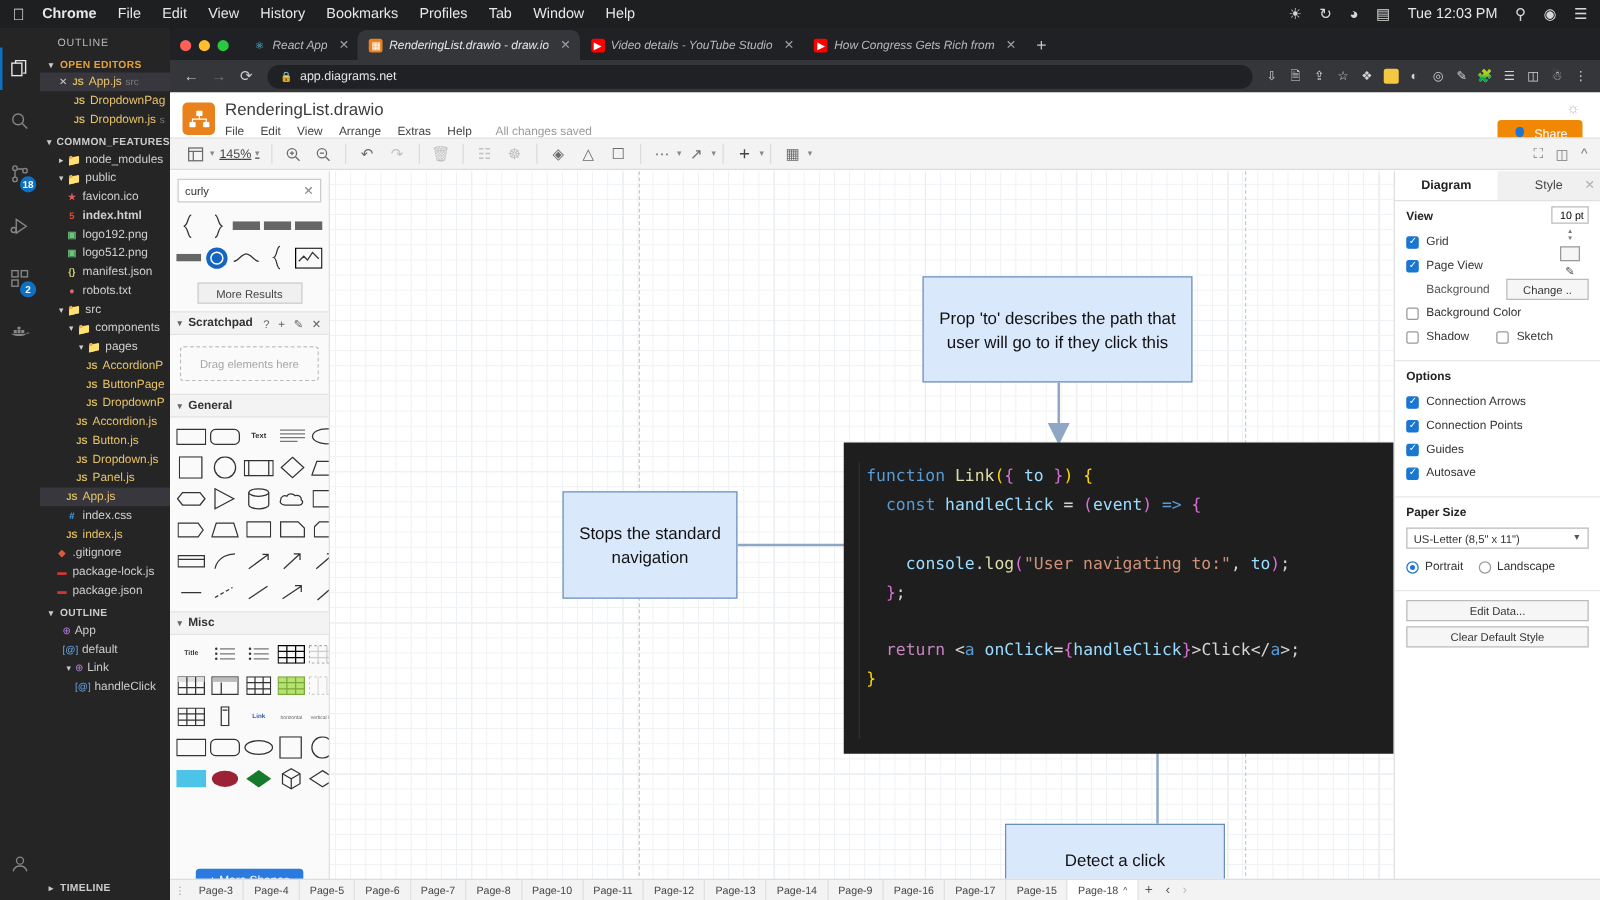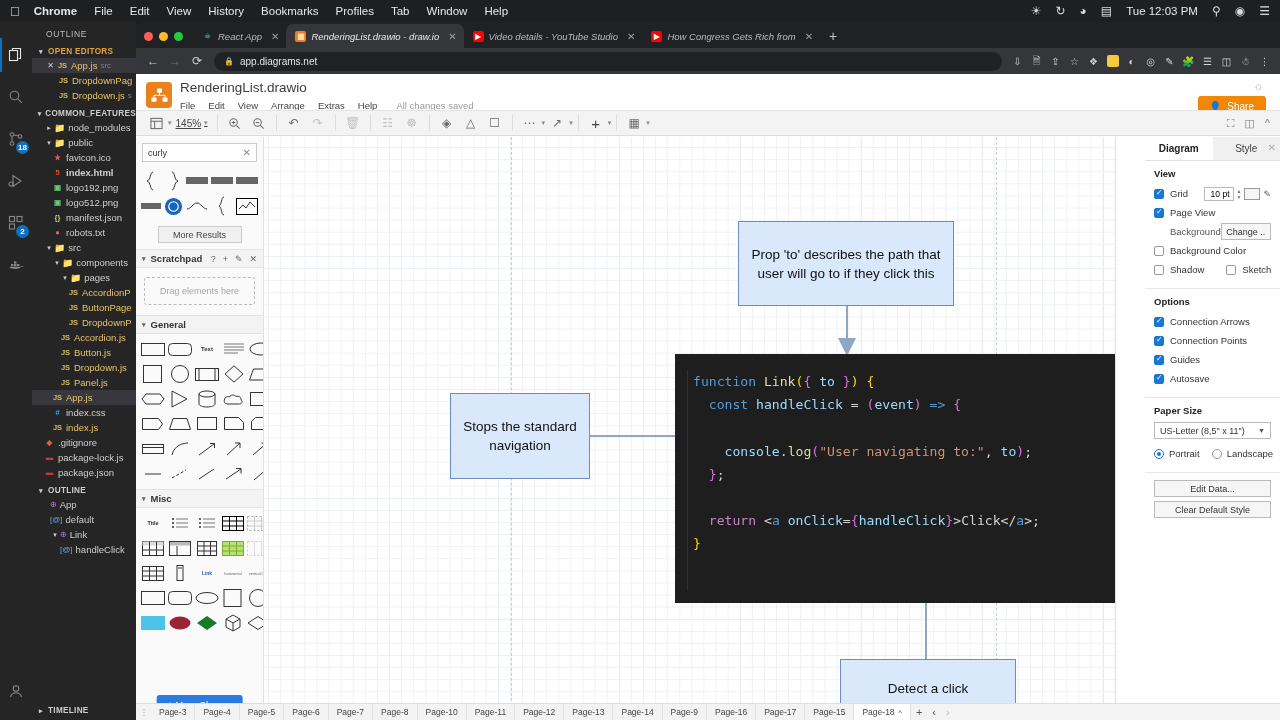--- a/index.html
+++ b/index.html
@@ -168,7 +168,7 @@
   .arrow { position: absolute; }
 
   
-  #fmt { width: 165px; background: #fff; border-left: 1px solid #e0e0e0; position: relative; font-size: 9.5px; color: #333; padding-left: 29px; }
+  #fmt { width: 165px; background: #fff; border-left: 1px solid #e0e0e0; position: relative; font-size: 9.5px; color: #333; }
   #fmt-tabs { height: 24px; display: flex; border-bottom: 1px solid #e0e0e0; position: relative; }
   #fmt-tabs .ft { flex: 1; display: flex; align-items: center; justify-content: center; font-size: 10px; }
   #fmt-tabs .ft.active { background: #fff; font-weight: bold; color: #222; }

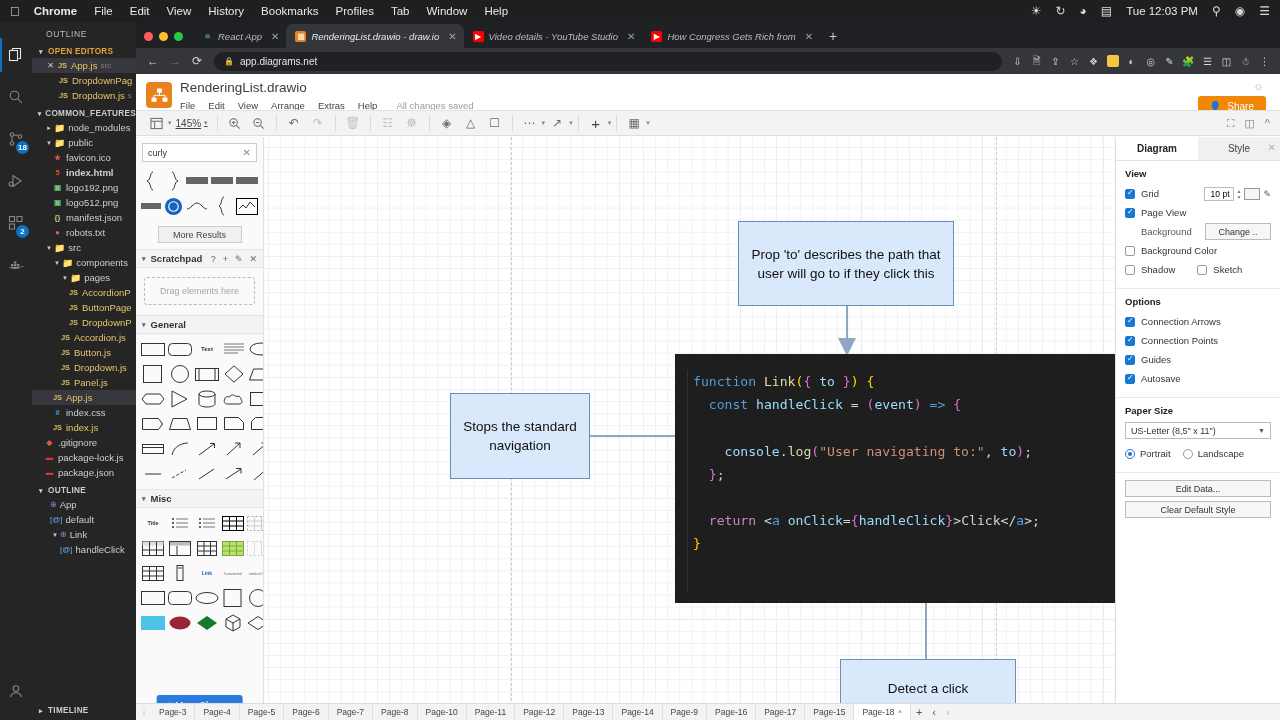--- a/index.html
+++ b/index.html
@@ -185,7 +185,7 @@
         margin-right: 5px; display: inline-block; position: relative; flex: 0 0 10px; }
   .rb.on { border-color: #1976d2; }
   .rb.on::after { content: ""; position: absolute; left: 2px; top: 2px; width: 4px; height: 4px; border-radius: 50%; background: #1976d2; }
-  .gridsz { margin-left: auto; display: flex; align-items: center; gap: 3px; }
+  .gridsz { margin-left: auto; display: flex; align-items: center; gap: 3px; flex-direction: column; }
   .gridsz input { width: 30px; height: 14px; font-size: 8.5px; border: 1px solid #bbb; text-align: right;
                   padding-right: 3px; font-family: "Liberation Sans", sans-serif; }
   .spin { display: flex; flex-direction: column; font-size: 5px; line-height: 6px; color: #777; }

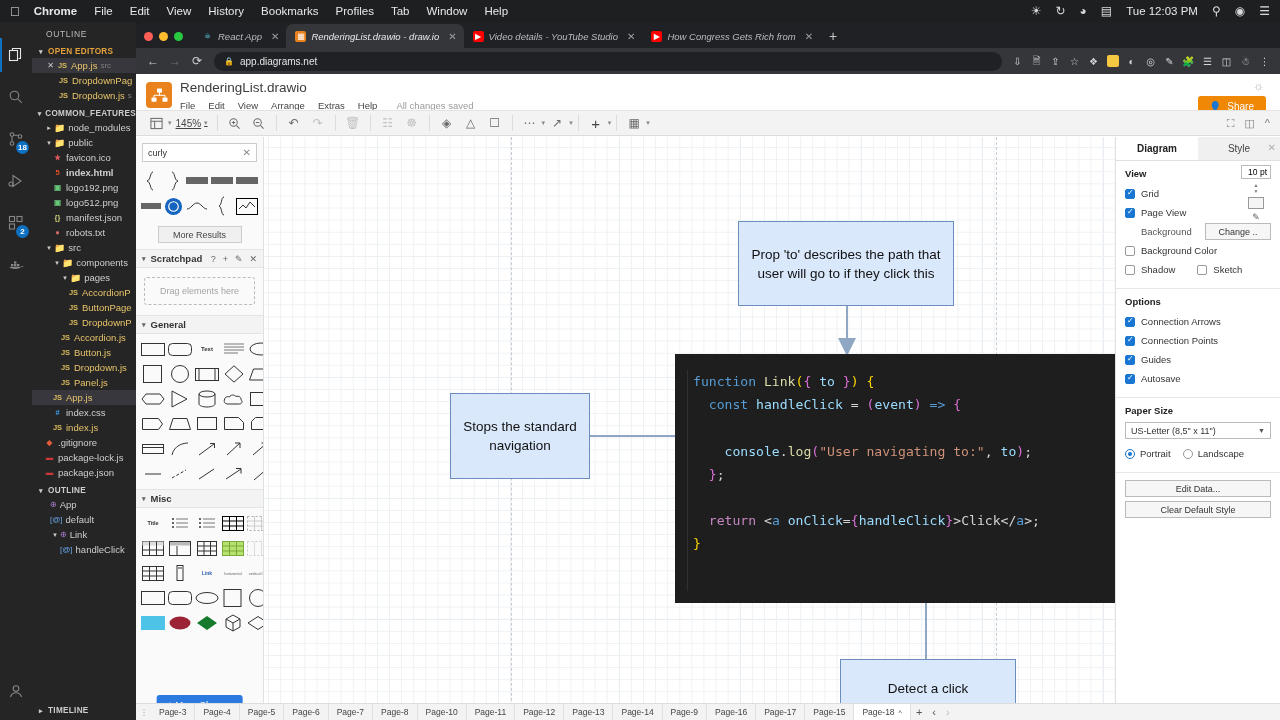--- a/index.html
+++ b/index.html
@@ -983,7 +983,7 @@
 
         <div class="note" style="left:186px;top:256px;width:140px;height:86px">Stops the standard navigation</div>
 
-        <div class="note" style="left:576px;top:522px;width:176px;height:58px">Detect a click</div>
+        <div class="note" style="left:540px;top:522px;width:176px;height:58px">Detect a click</div>
 
         <svg class="arrow" style="left:0;top:0;width:1000px;height:629px">
           <defs>

